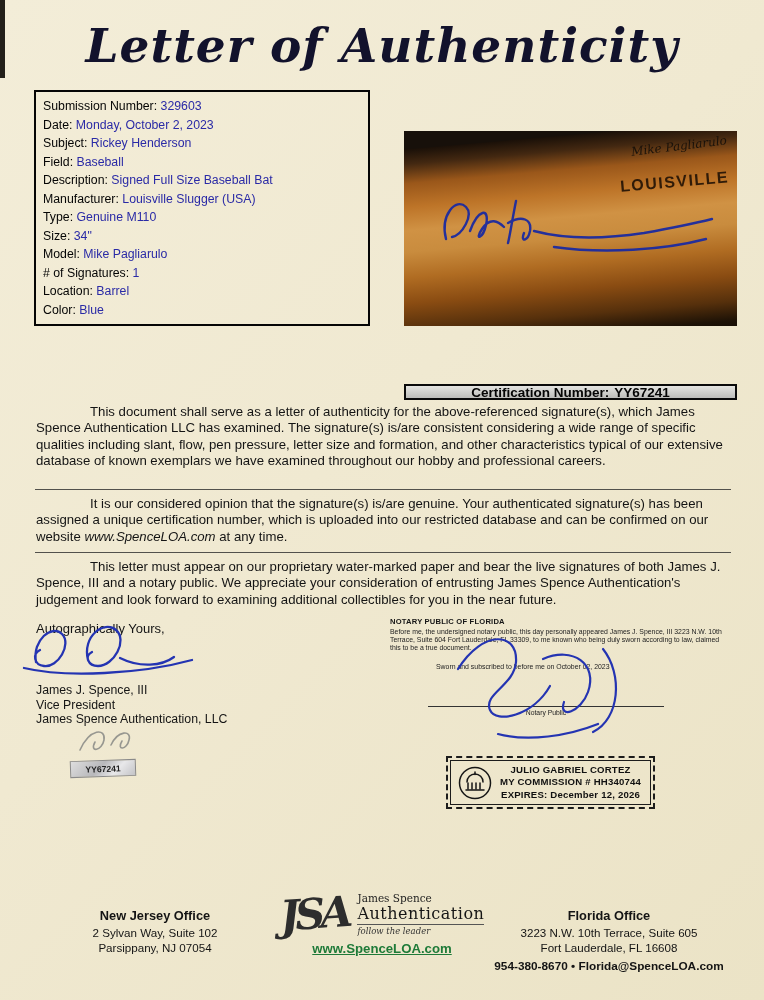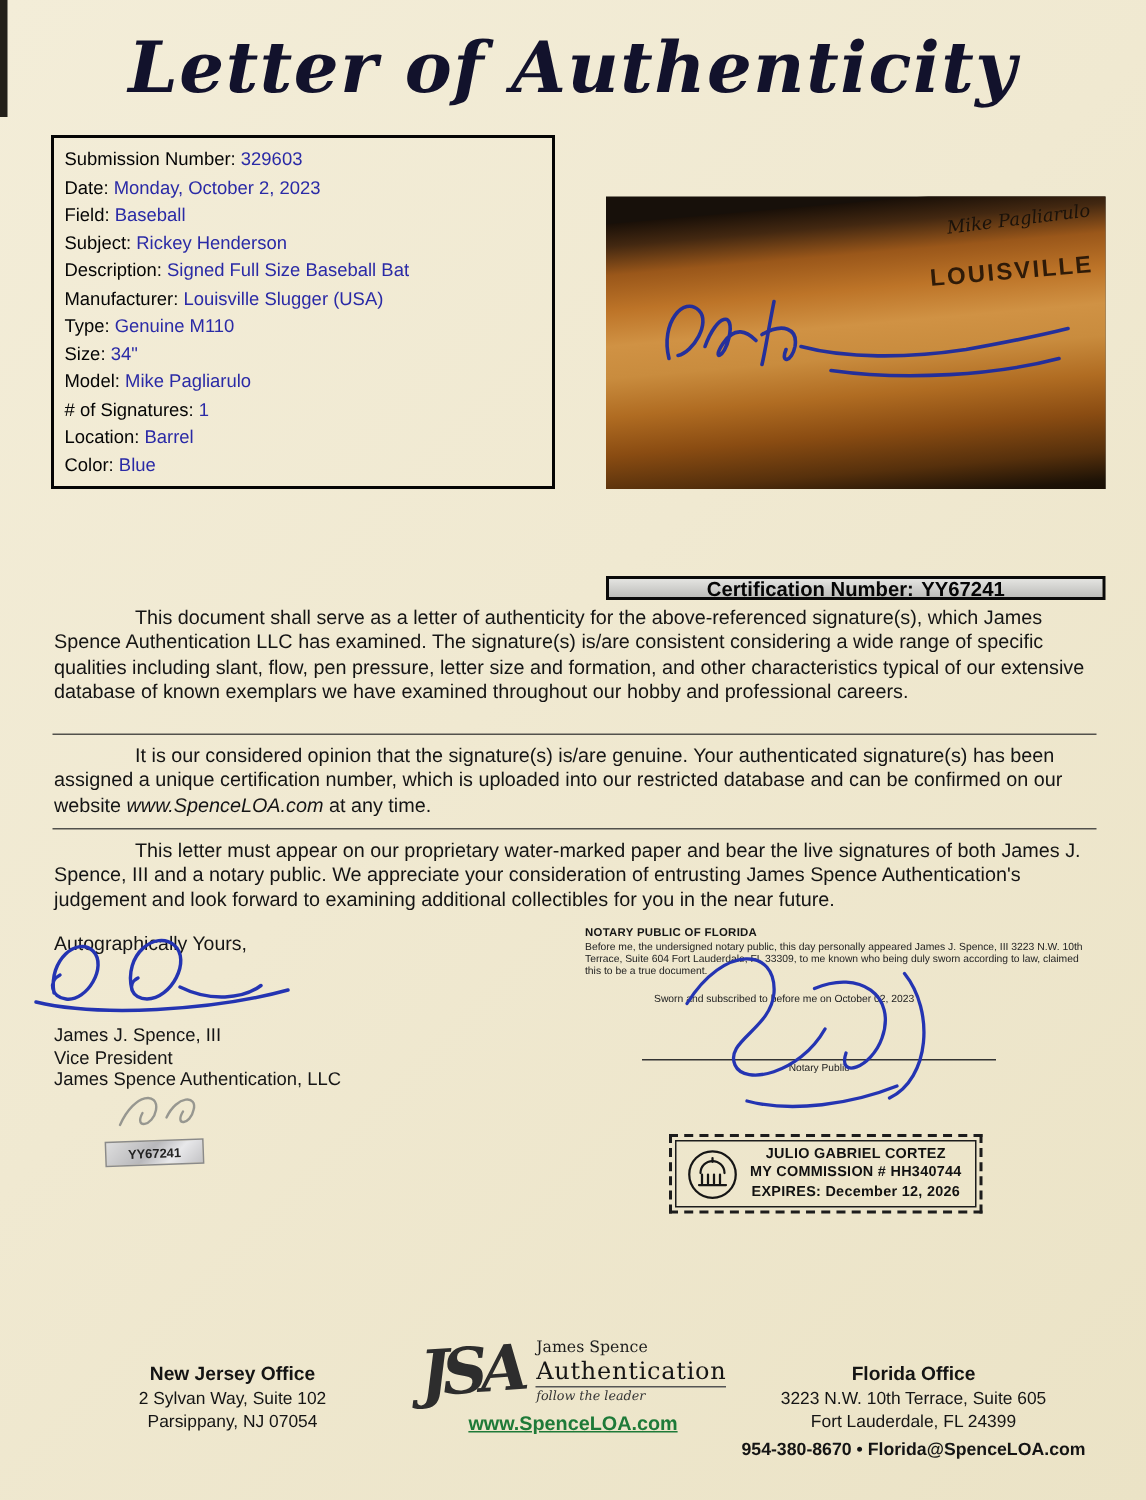--- a/index.html
+++ b/index.html
@@ -106,8 +106,8 @@
     <div>
         <div class="detail-row"><span class="dlabel">Submission Number:</span> <span class="dvalue">329603</span></div>
         <div class="detail-row"><span class="dlabel">Date:</span> <span class="dvalue">Monday, October 2, 2023</span></div>
+        <div class="detail-row"><span class="dlabel">Subject:</span> <span class="dvalue">Rickey Henderson</span></div>
         <div class="detail-row"><span class="dlabel">Field:</span> <span class="dvalue">Baseball</span></div>
-        <div class="detail-row"><span class="dlabel">Subject:</span> <span class="dvalue">Rickey Henderson</span></div>
         <div class="detail-row"><span class="dlabel">Description:</span> <span class="dvalue">Signed Full Size Baseball Bat</span></div>
         <div class="detail-row"><span class="dlabel">Manufacturer:</span> <span class="dvalue">Louisville Slugger (USA)</span></div>
         <div class="detail-row"><span class="dlabel">Type:</span> <span class="dvalue">Genuine M110</span></div>

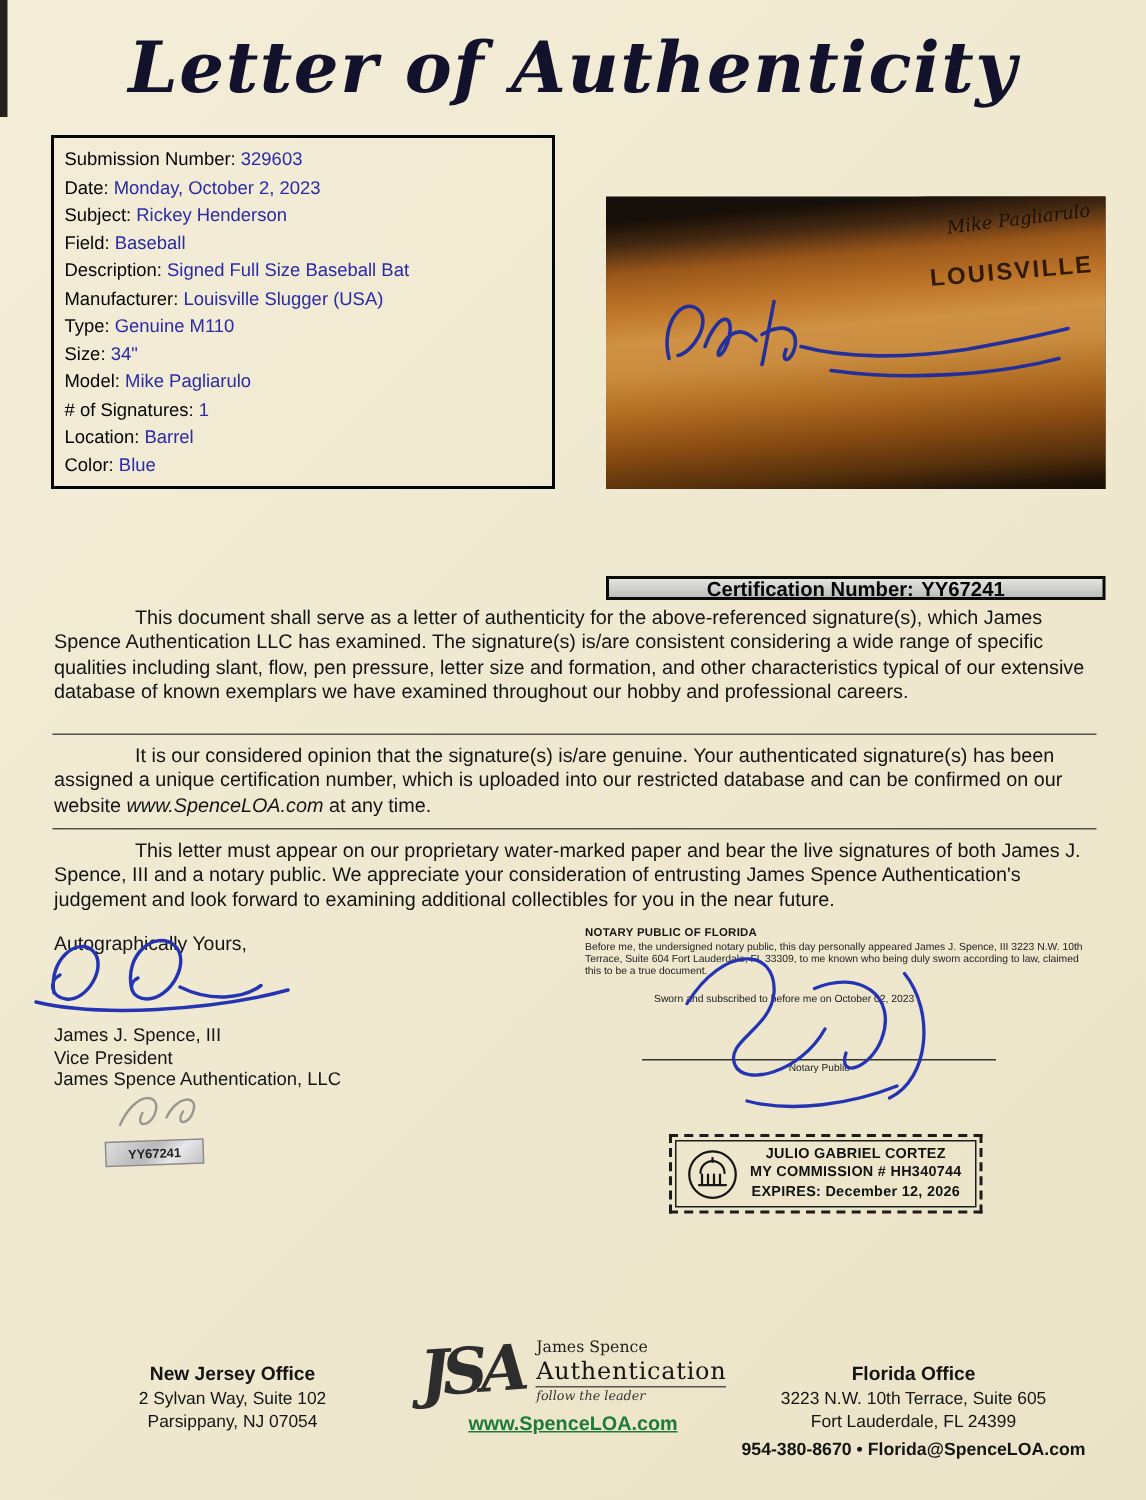--- a/index.html
+++ b/index.html
@@ -225,7 +225,7 @@
   <div class="foot-col" id="foot-right">
     <div class="foot-title">Florida Office</div>
     <div class="foot-line">3223 N.W. 10th Terrace, Suite 605</div>
-    <div class="foot-line">Fort Lauderdale, FL 24399</div>
+    <div class="foot-line">Fort Lauderdale, FL 16608</div>
     <div class="foot-contact">954-380-8670 • Florida@SpenceLOA.com</div>
   </div>
 </div>

